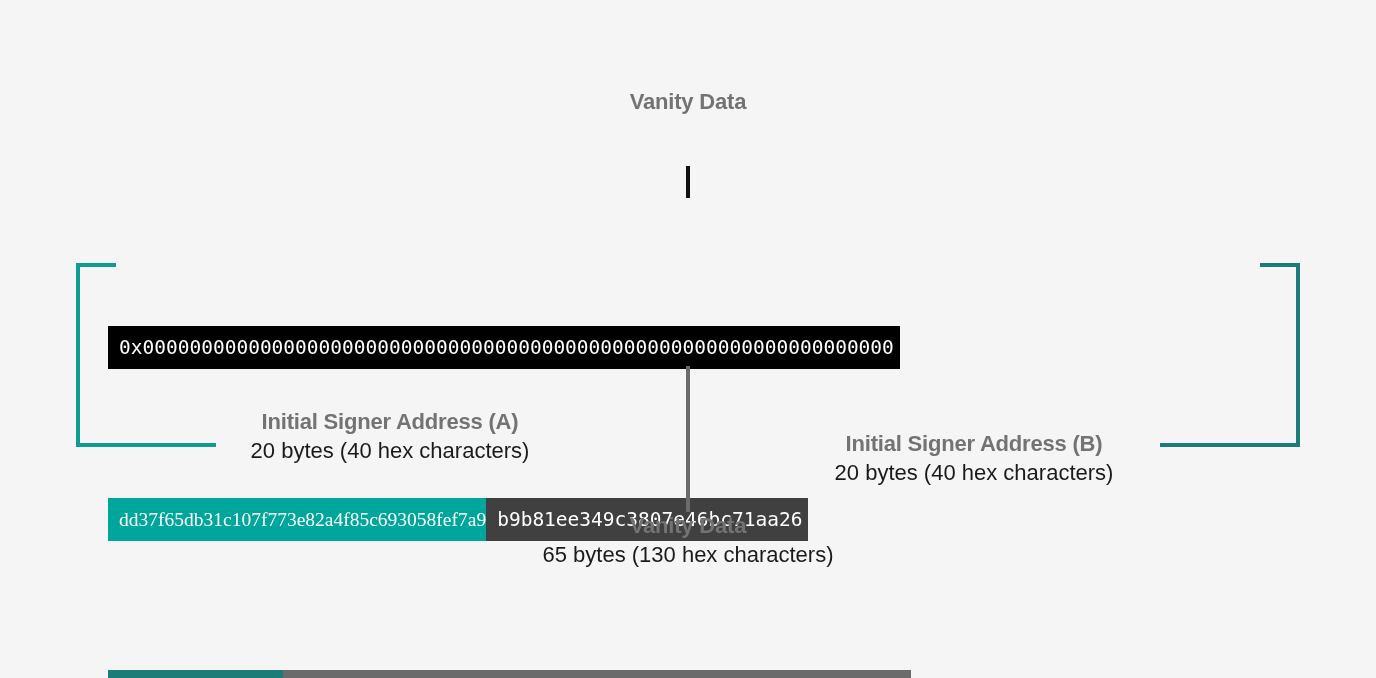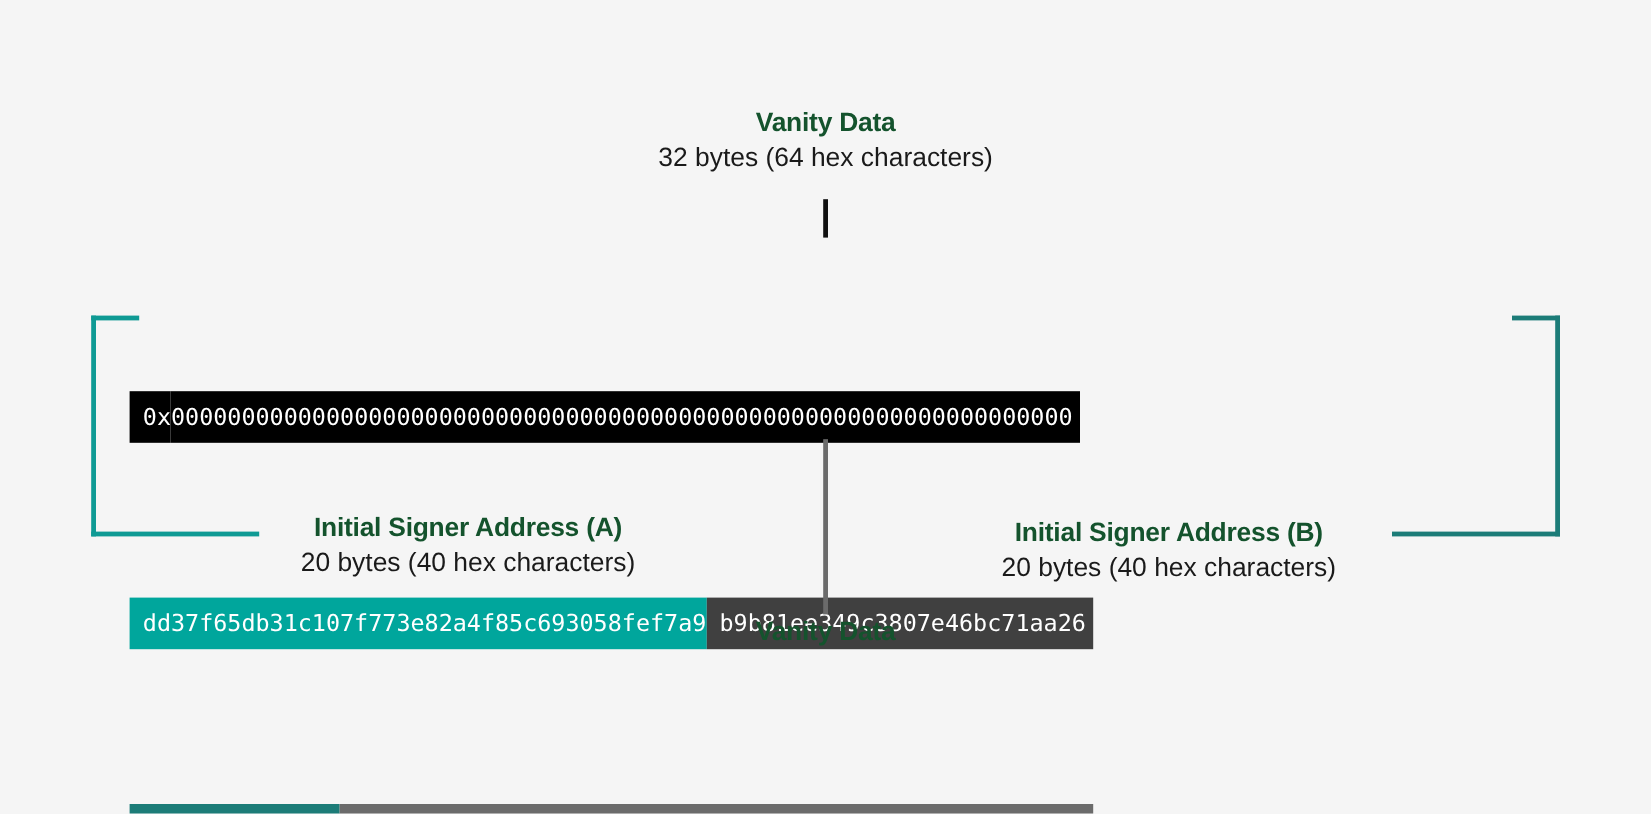--- a/index.html
+++ b/index.html
@@ -15,7 +15,7 @@
   
   .lbl{position:absolute;text-align:center;}
   .lbl .t1{
-    font-size:22px;font-weight:bold;color:#14532d;
+    font-size:22px;font-weight:bold;color:#737373;
     letter-spacing:-0.2px;line-height:28px;white-space:nowrap;
   }
   .lbl .t2{

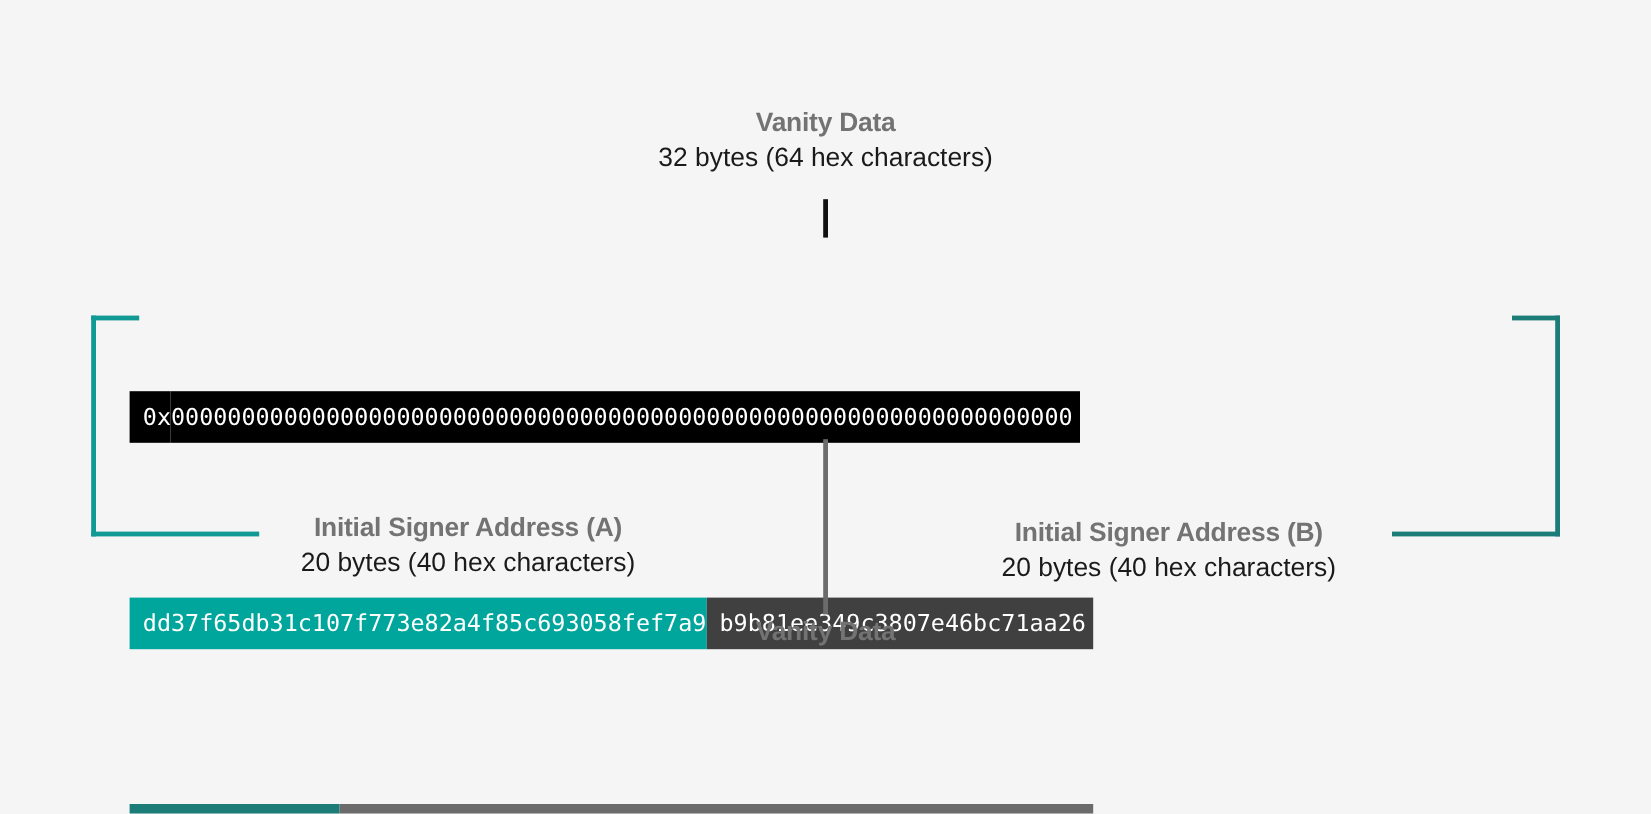--- a/index.html
+++ b/index.html
@@ -77,7 +77,6 @@
 
   <div class="lbl" id="lbl-top">
     <div class="t1">Vanity Data</div>
-    <div class="t2">32 bytes (64 hex characters)</div>
   </div>
 
   <div class="vline" id="vline-top"></div>

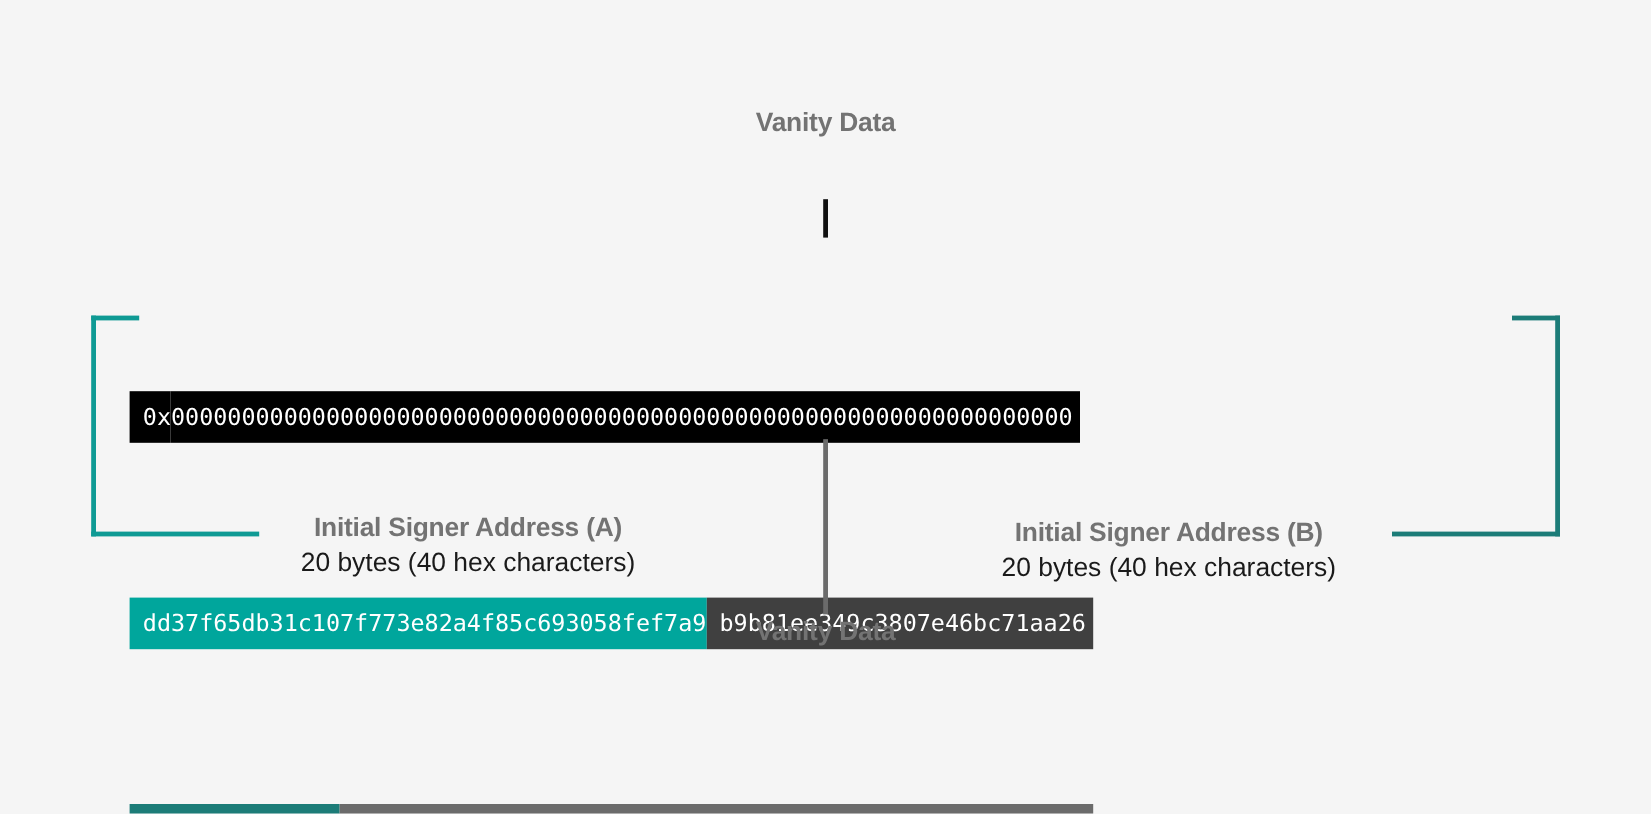--- a/index.html
+++ b/index.html
@@ -25,7 +25,7 @@
 
   #lbl-top{left:388px;top:88px;width:600px;}
   #lbl-bottom{left:388px;top:512px;width:600px;}
-  #lbl-a{left:100px;top:426px;width:580px;text-align:center;}
+  #lbl-a{left:100px;top:408px;width:580px;text-align:center;}
   #lbl-b{left:684px;top:430px;width:580px;}
 
   

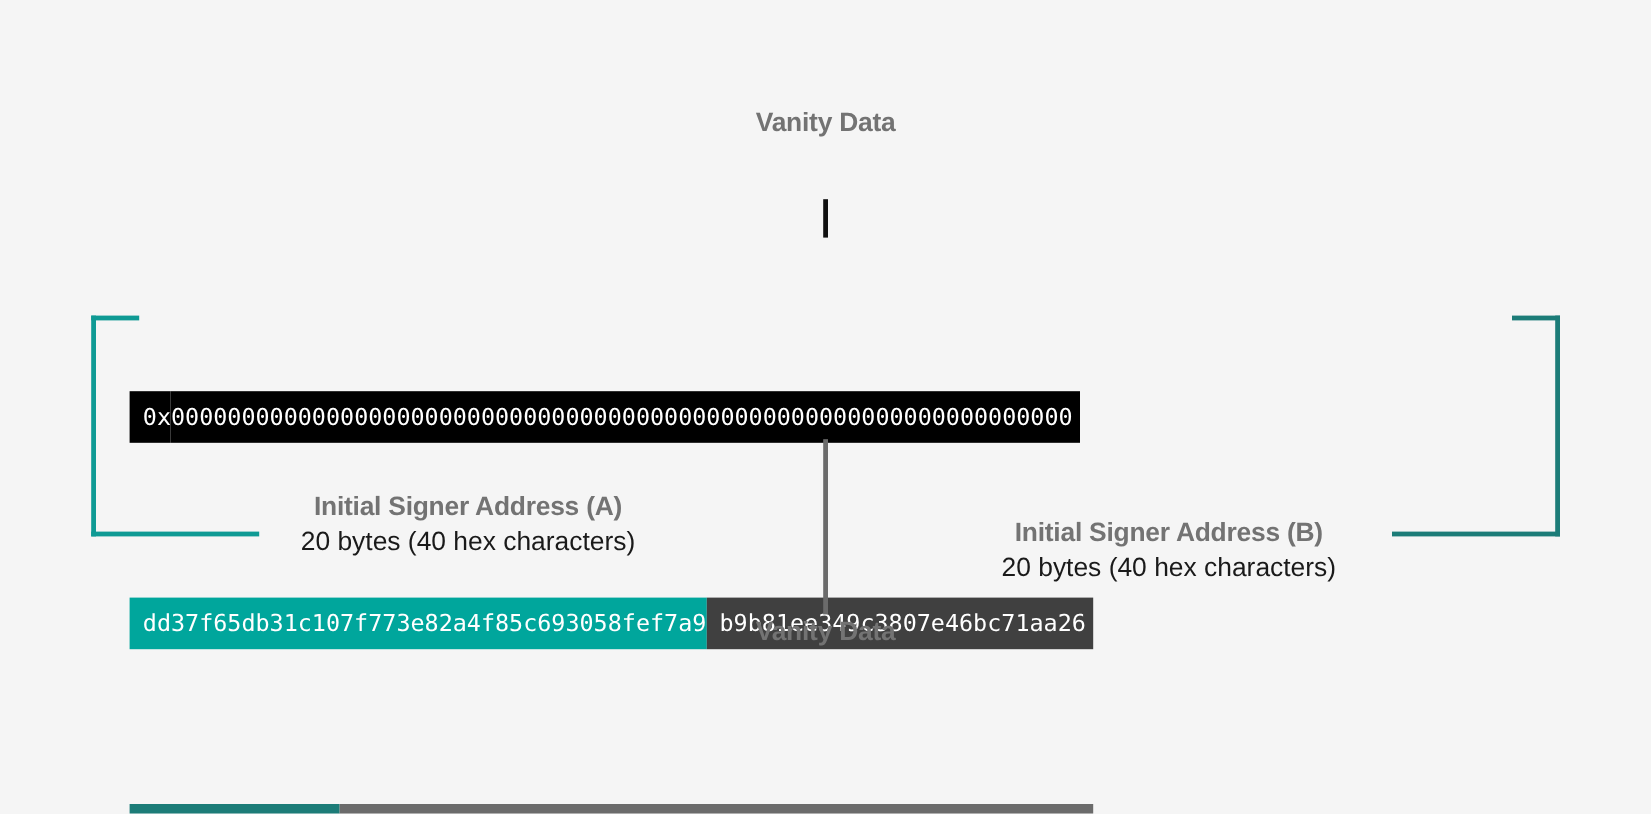--- a/index.html
+++ b/index.html
@@ -64,7 +64,7 @@
     color:#ffffff;
   }
   .seg-black{background:#000000;padding-left:11px;}
-  .seg-teal-lead{background:#00a69c;padding-left:11px;}
+  .seg-teal-lead{background:#00a69c;padding-left:11px;font-family:Liberation Serif, serif;}
   .seg-dteal{background:#404040;}
   .seg-dteal-lead{background:#1c7c78;padding-left:11px;}
   .seg-gray{background:#6b6b6b;}

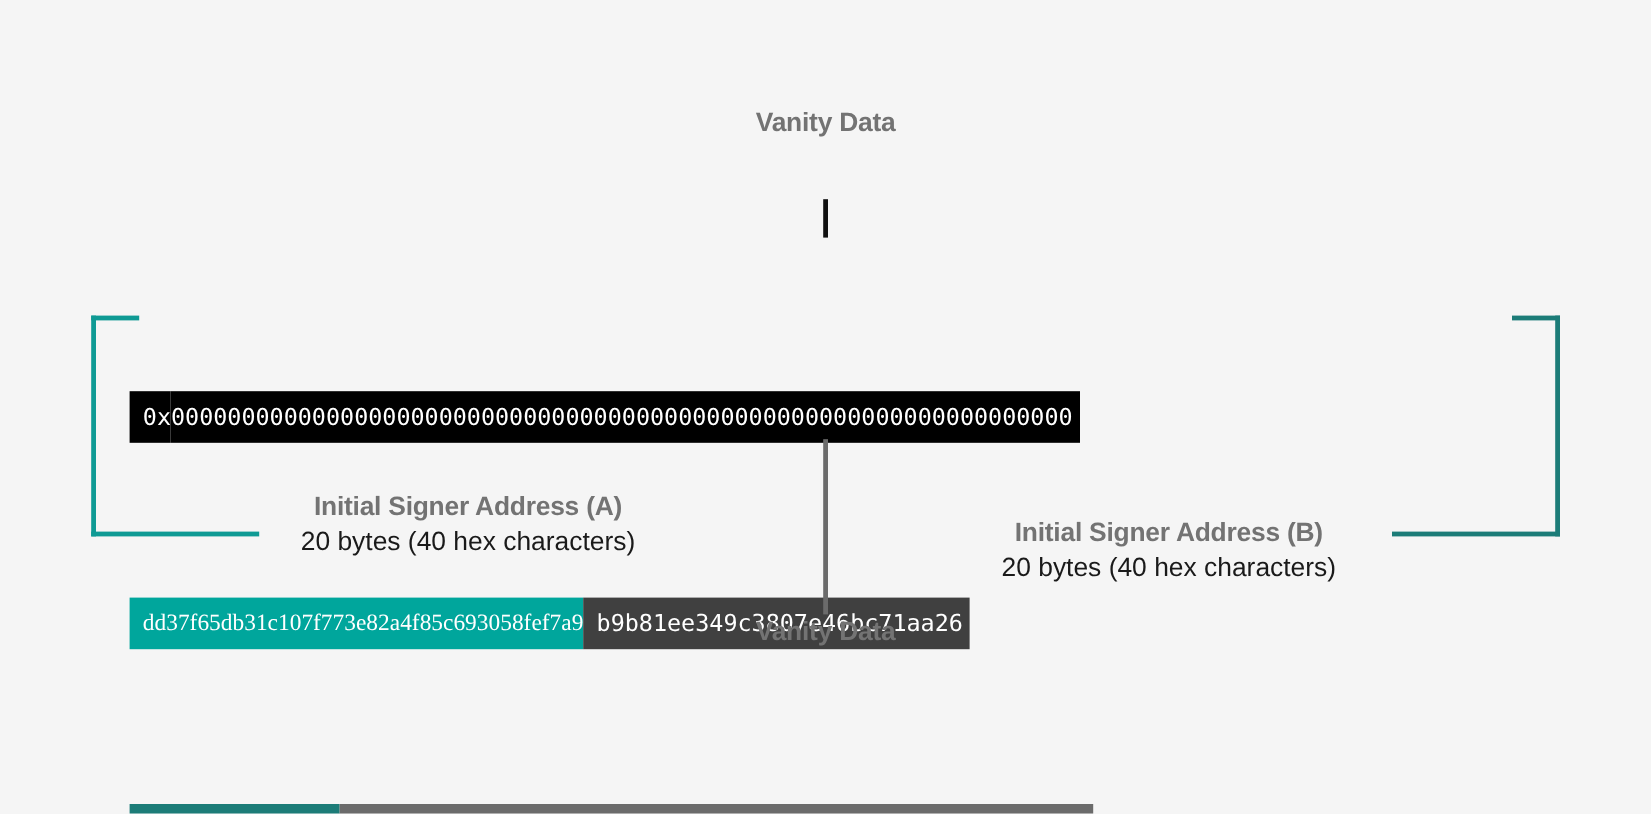--- a/index.html
+++ b/index.html
@@ -127,6 +127,7 @@
 
   <div class="lbl" id="lbl-bottom">
     <div class="t1">Vanity Data</div>
+    <div class="t2">65 bytes (130 hex characters)</div>
   </div>
 
 </div>

